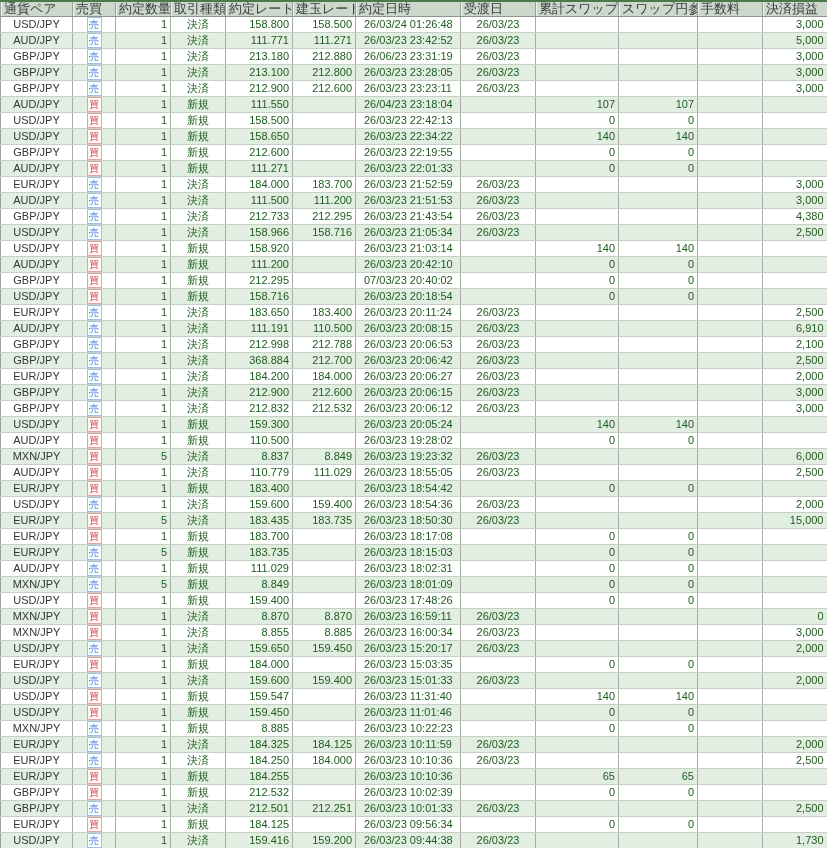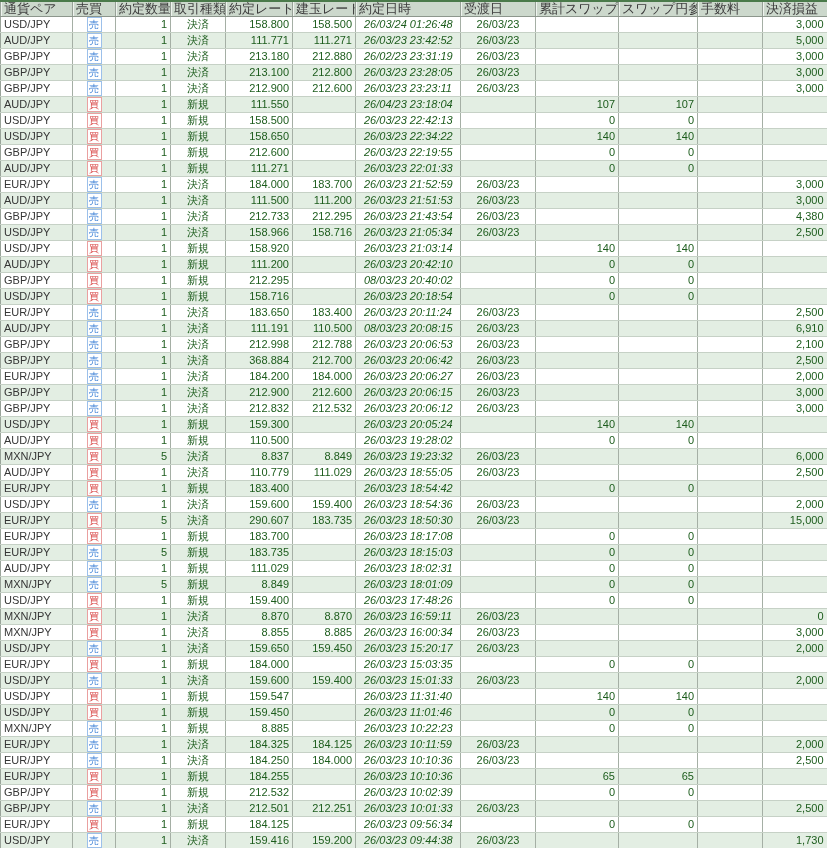--- a/index.html
+++ b/index.html
@@ -28,7 +28,7 @@
     background:#ffffff;
   }
   .grid tr.alt td { background:#e3eee3; }
-  td.pair  { color:#353535; text-align:left; }
+  td.pair  { color:#353535; text-align:center; }
   td.c { text-align:center; }
   td.r { text-align:right; }
   td.dt { text-align:left; padding-left:8px;font-style:italic; }

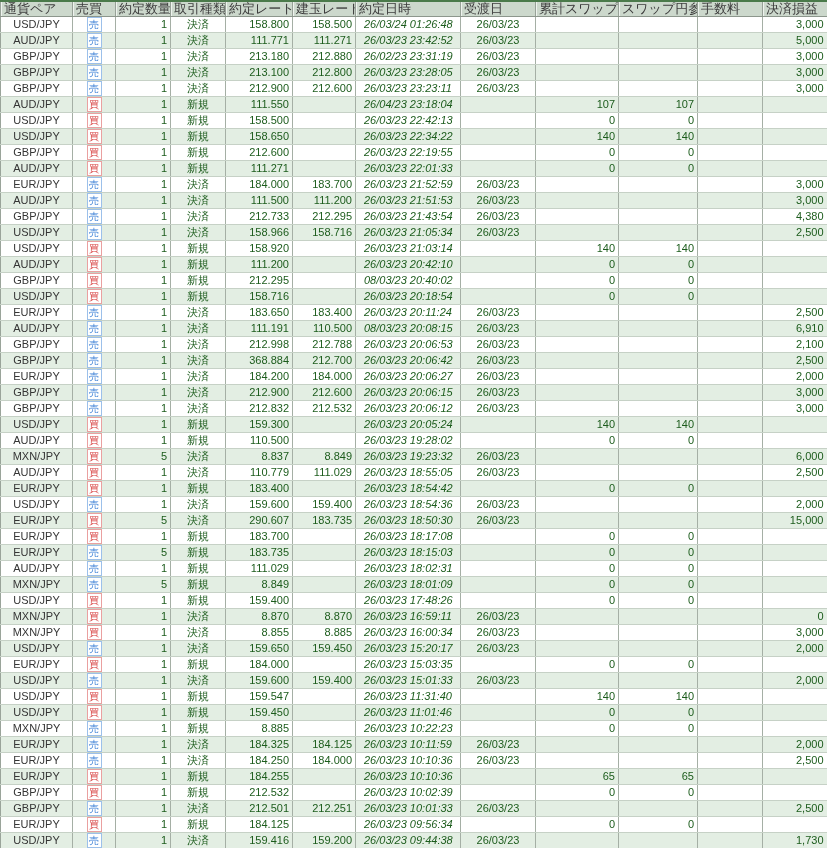--- a/index.html
+++ b/index.html
@@ -31,7 +31,7 @@
   td.pair  { color:#353535; text-align:center; }
   td.c { text-align:center; }
   td.r { text-align:right; }
-  td.dt { text-align:left; padding-left:8px;font-style:italic; }
+  td.dt { text-align:left; padding-left:8px; }
   .badge {
     display:inline-block; width:13px; height:13px; line-height:13px;
     font-size:10px; text-align:center; vertical-align:middle;

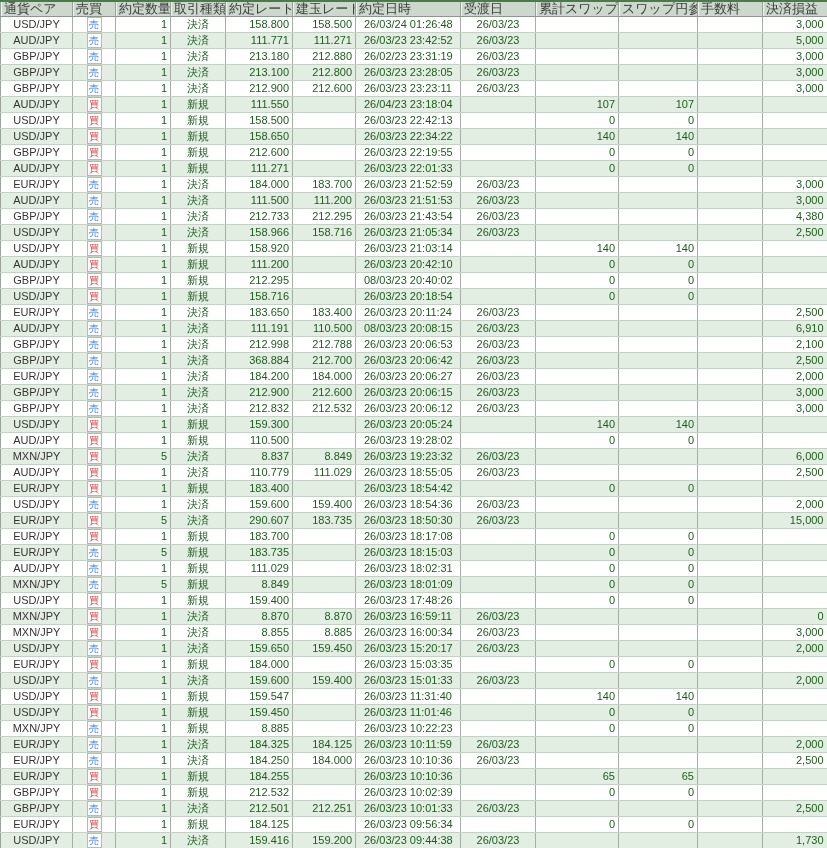--- a/index.html
+++ b/index.html
@@ -110,7 +110,7 @@
         <td class="c">決済</td>
         <td class="r">213.180</td>
         <td class="r">212.880</td>
-        <td class="dt">26/02/23 23:31:19</td>
+        <td class="dt">26/06/23 23:31:19</td>
         <td class="c">26/03/23</td>
         <td class="r"></td>
         <td class="r"></td>

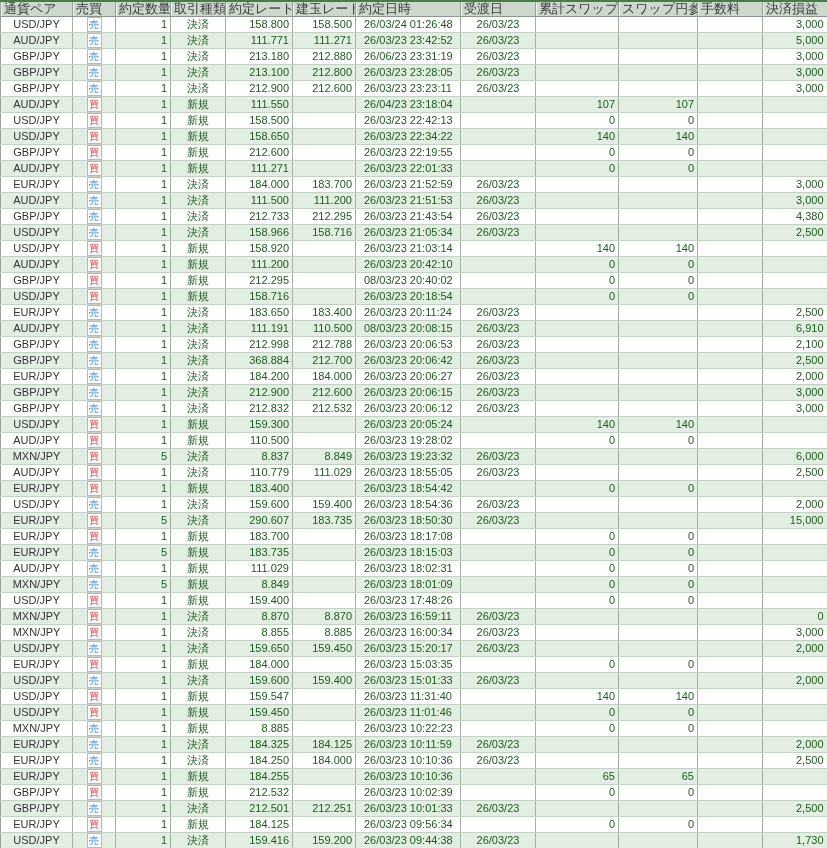--- a/index.html
+++ b/index.html
@@ -306,7 +306,7 @@
         <td class="c">新規</td>
         <td class="r">212.295</td>
         <td class="r"></td>
-        <td class="dt">08/03/23 20:40:02</td>
+        <td class="dt">07/03/23 20:40:02</td>
         <td class="c"></td>
         <td class="r">0</td>
         <td class="r">0</td>

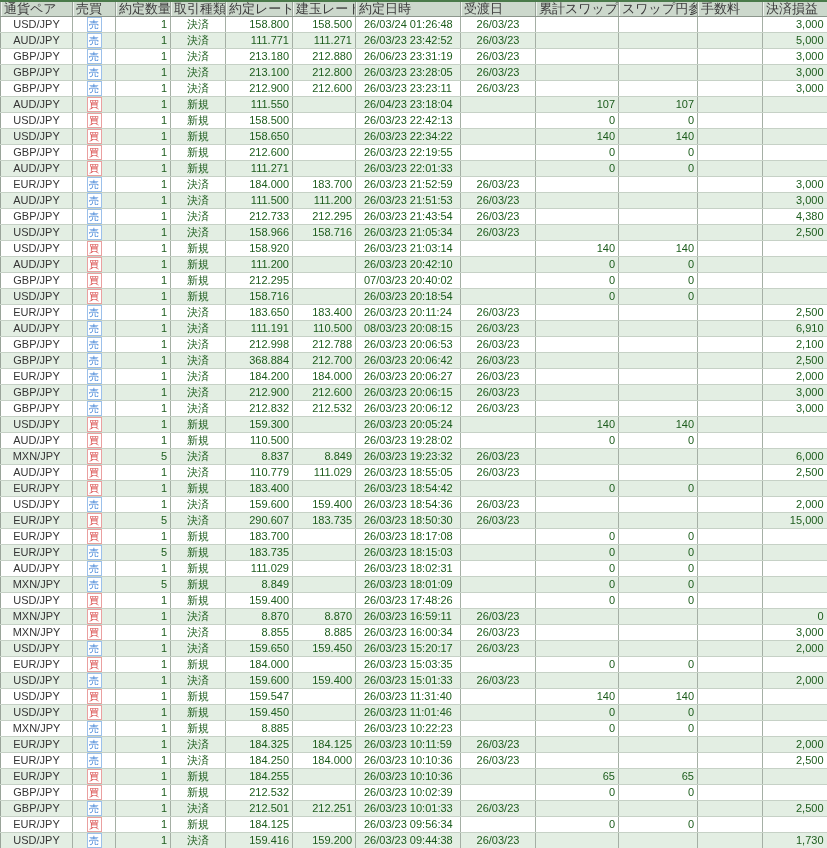--- a/index.html
+++ b/index.html
@@ -348,7 +348,7 @@
         <td class="c">決済</td>
         <td class="r">111.191</td>
         <td class="r">110.500</td>
-        <td class="dt">08/03/23 20:08:15</td>
+        <td class="dt">26/03/23 20:08:15</td>
         <td class="c">26/03/23</td>
         <td class="r"></td>
         <td class="r"></td>

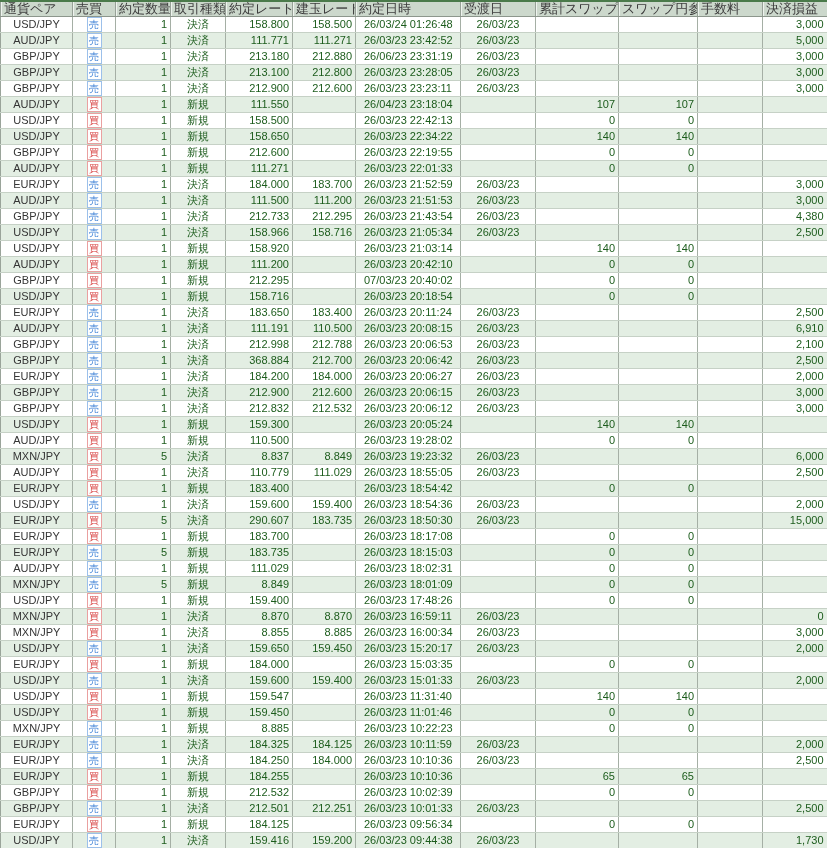--- a/index.html
+++ b/index.html
@@ -514,7 +514,7 @@
         <td class="c"><span class="badge buy">買</span></td>
         <td class="r">5</td>
         <td class="c">決済</td>
-        <td class="r">290.607</td>
+        <td class="r">183.435</td>
         <td class="r">183.735</td>
         <td class="dt">26/03/23 18:50:30</td>
         <td class="c">26/03/23</td>

